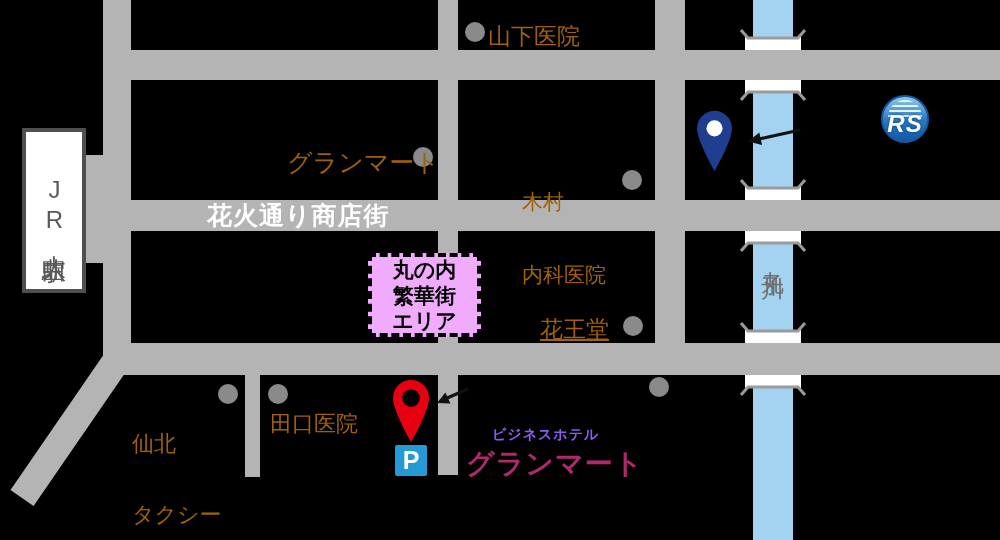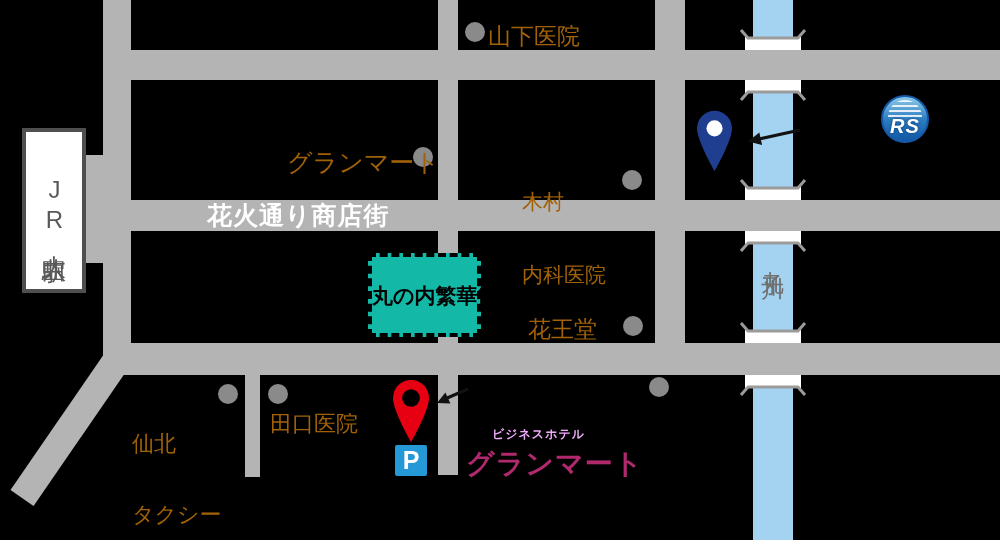--- a/index.html
+++ b/index.html
@@ -59,7 +59,7 @@
   }
   #rs-logo .rs-text{
     position:absolute;left:0;right:0;bottom:3px;text-align:center;
-    color:#fff;font-size:20px;font-weight:bold;font-style:italic;letter-spacing:1px;
+    color:#fff;font-size:24px;font-weight:bold;font-style:italic;letter-spacing:1px;
     text-shadow:0 0 3px #0a3a77;
   }
   .pin{position:absolute;}

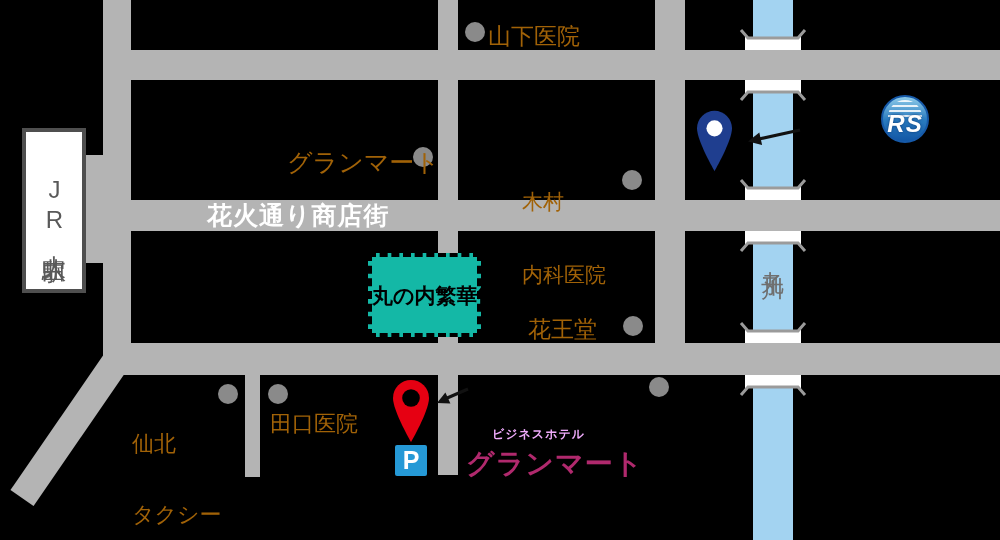--- a/index.html
+++ b/index.html
@@ -29,8 +29,8 @@
   
   #area-box{
     position:absolute;left:368px;top:253px;width:113px;height:84px;box-sizing:border-box;
-    background:#14b8a6;border:4px dashed #000;display:flex;flex-direction:row;
-    align-items:center;justify-content:flex-start;
+    background:#f0abfc;border:4px dashed #000;display:flex;flex-direction:column;
+    align-items:center;justify-content:space-between;
   }
   #area-box span{display:block;color:#000;font-size:21px;font-weight:bold;line-height:25px;white-space:nowrap;}
   

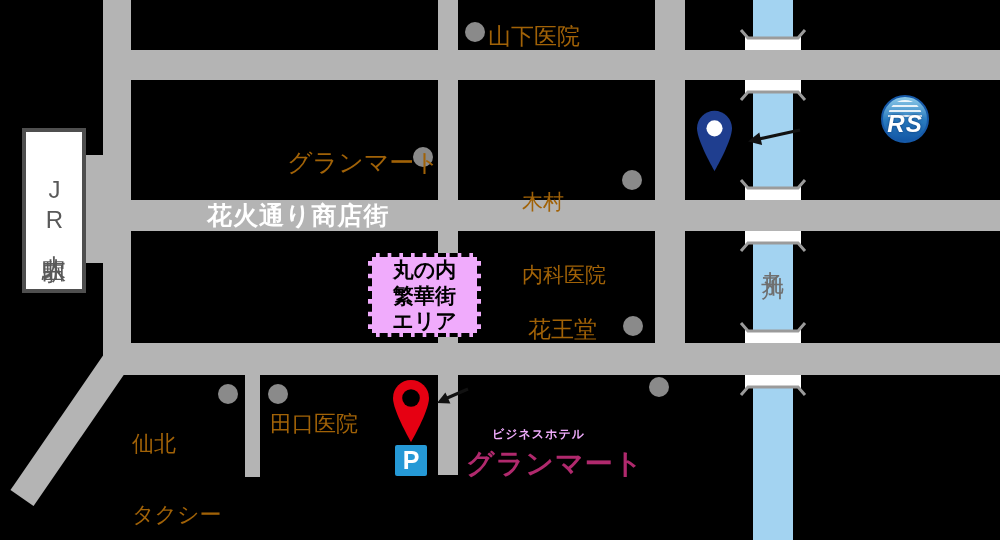--- a/index.html
+++ b/index.html
@@ -132,7 +132,7 @@
     <span>木村</span>
     <span>内科医院</span>
   </div>
-  <div class="poi-label" style="left:528px;top:314px;font-size:23px;">花王堂</div>
+  <div class="poi-label" style="left:540px;top:314px;font-size:23px;text-decoration:underline;">花王堂</div>
   <div class="poi-label" style="left:132px;top:384px;font-size:22px;line-height:23px;">
     <span>仙北</span>
     <span>タクシー</span>

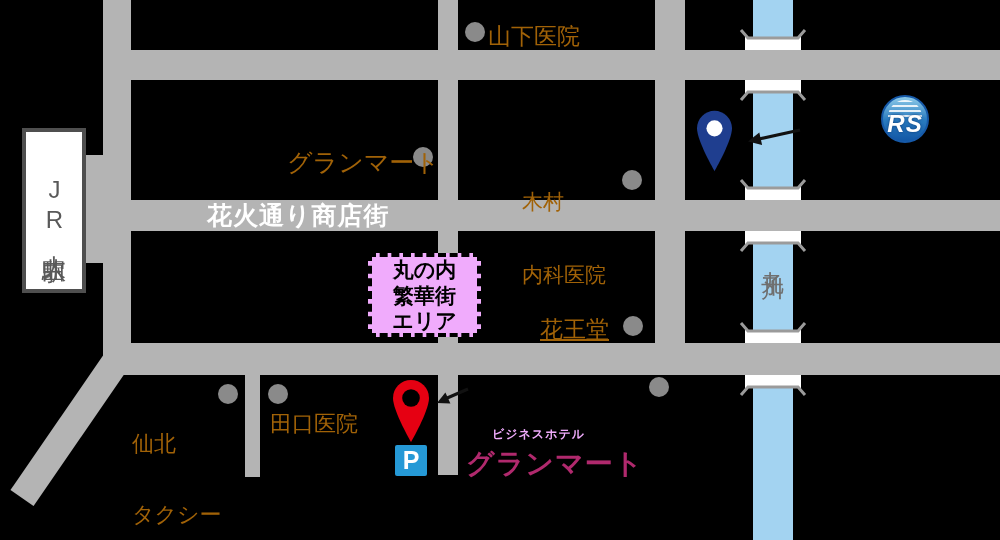--- a/index.html
+++ b/index.html
@@ -39,7 +39,7 @@
     color:#6f6f6f;font-size:23px;letter-spacing:3px;line-height:1;font-weight:500;
   }
   
-  #hotel-subtitle{position:absolute;left:492px;top:426px;color:#f0abfc;font-size:12px;font-weight:bold;letter-spacing:1px;white-space:nowrap;}
+  #hotel-subtitle{position:absolute;left:492px;top:426px;color:#8b5cf6;font-size:14px;font-weight:bold;letter-spacing:1px;white-space:nowrap;}
   #hotel-name{position:absolute;left:466px;top:445px;color:#b0296d;font-size:28px;font-weight:bold;letter-spacing:1px;white-space:nowrap;}
   
   #parking-icon{

